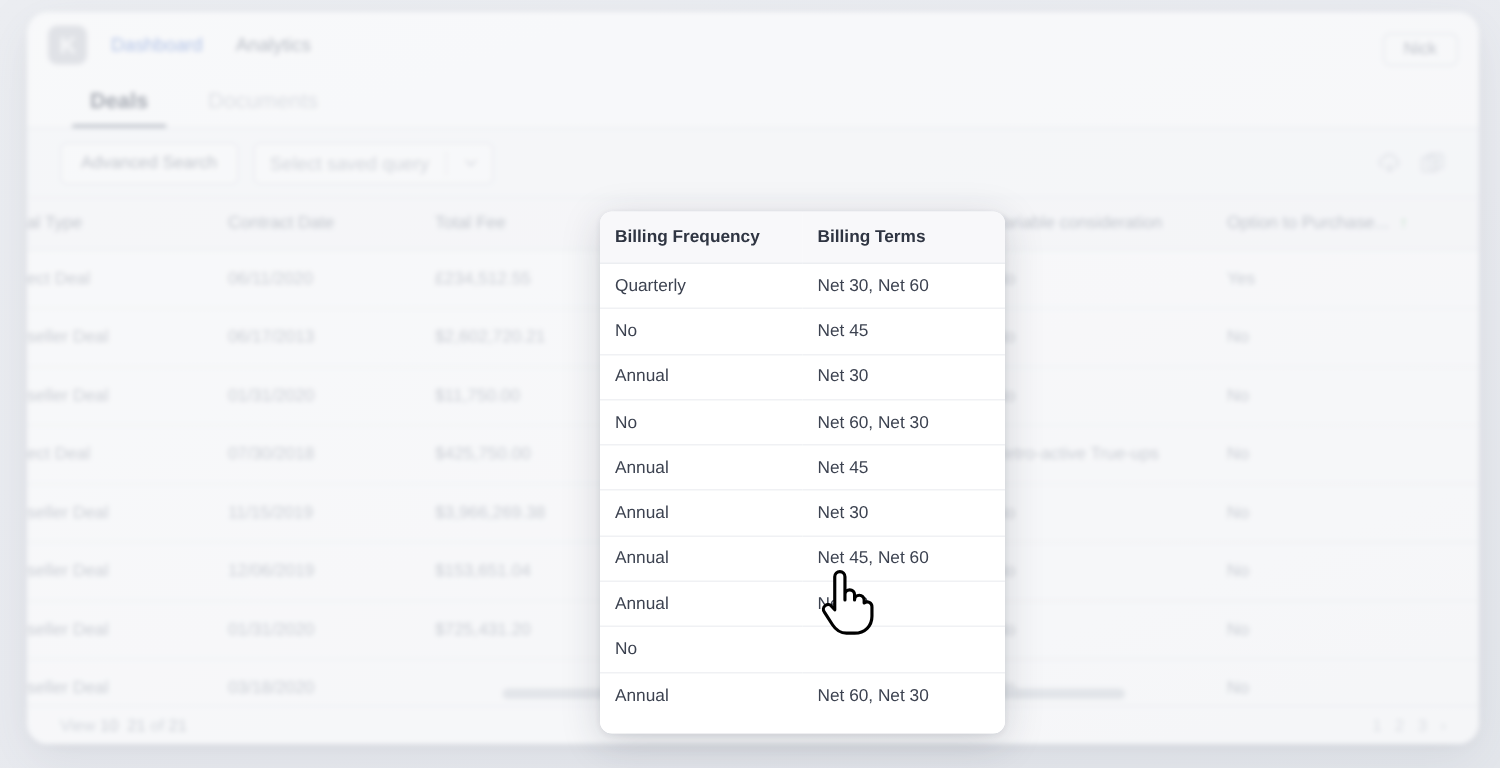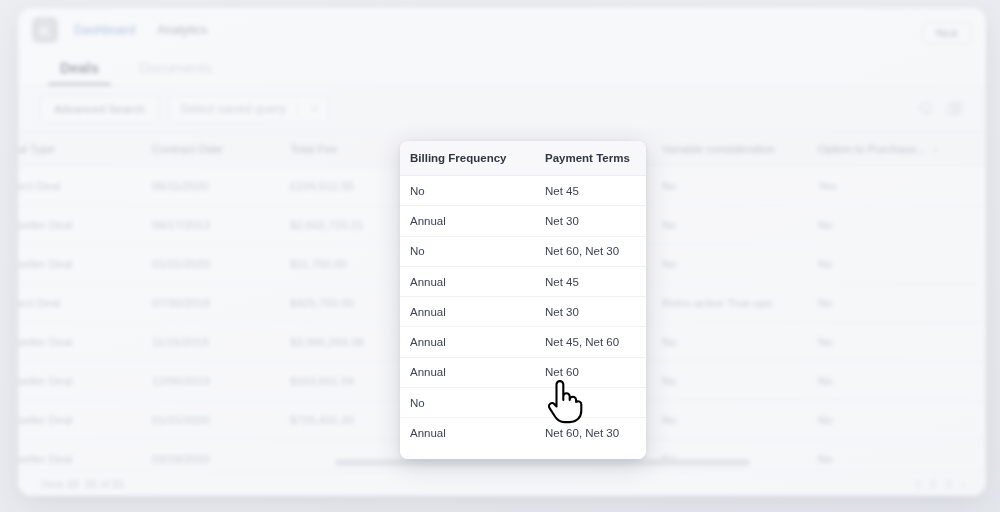--- a/index.html
+++ b/index.html
@@ -254,7 +254,7 @@
     position: absolute;
     left: 400px;
     top: 141px;
-    width: 246px;
+    width: 270px;
     background: #ffffff;
     border-radius: 8px;
     box-shadow: 0 6px 26px rgba(35,42,62,.17), 0 1px 4px rgba(35,42,62,.09);

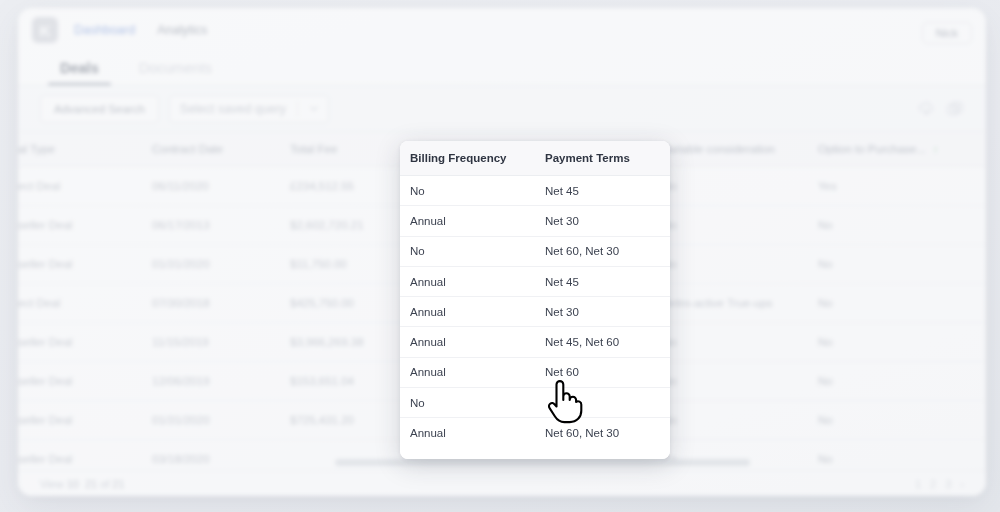--- a/index.html
+++ b/index.html
@@ -460,7 +460,7 @@
       <thead>
         <tr>
           <th class="ov-col-a">Billing Frequency</th>
-          <th class="ov-col-b">Payment Terms</th>
+          <th class="ov-col-b">Billing Terms</th>
         </tr>
       </thead>
       <tbody id="ov-body">

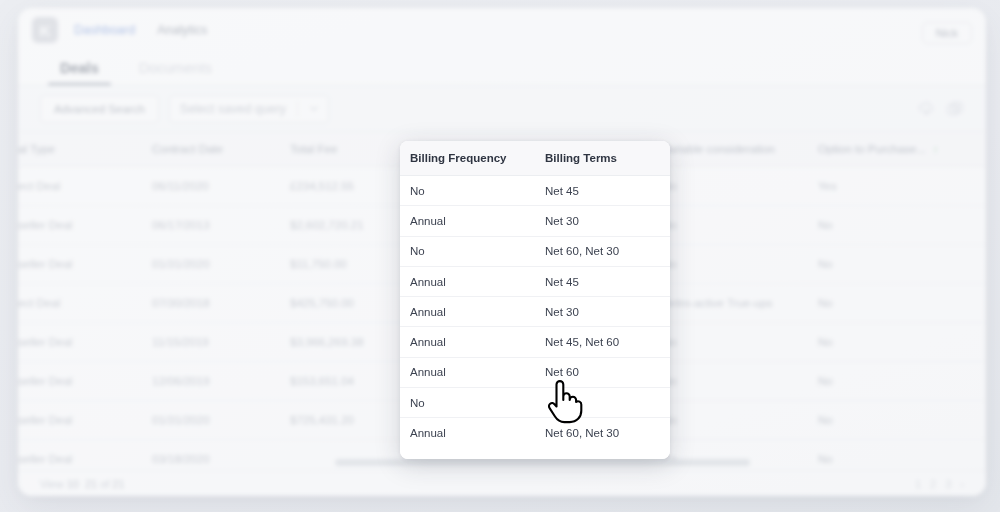--- a/index.html
+++ b/index.html
@@ -465,6 +465,10 @@
       </thead>
       <tbody id="ov-body">
           <tr>
+            <td class="ov-col-a">Quarterly</td>
+            <td class="ov-col-b">Net 30, Net 60</td>
+          </tr>
+          <tr>
             <td class="ov-col-a">No</td>
             <td class="ov-col-b">Net 45</td>
           </tr>

